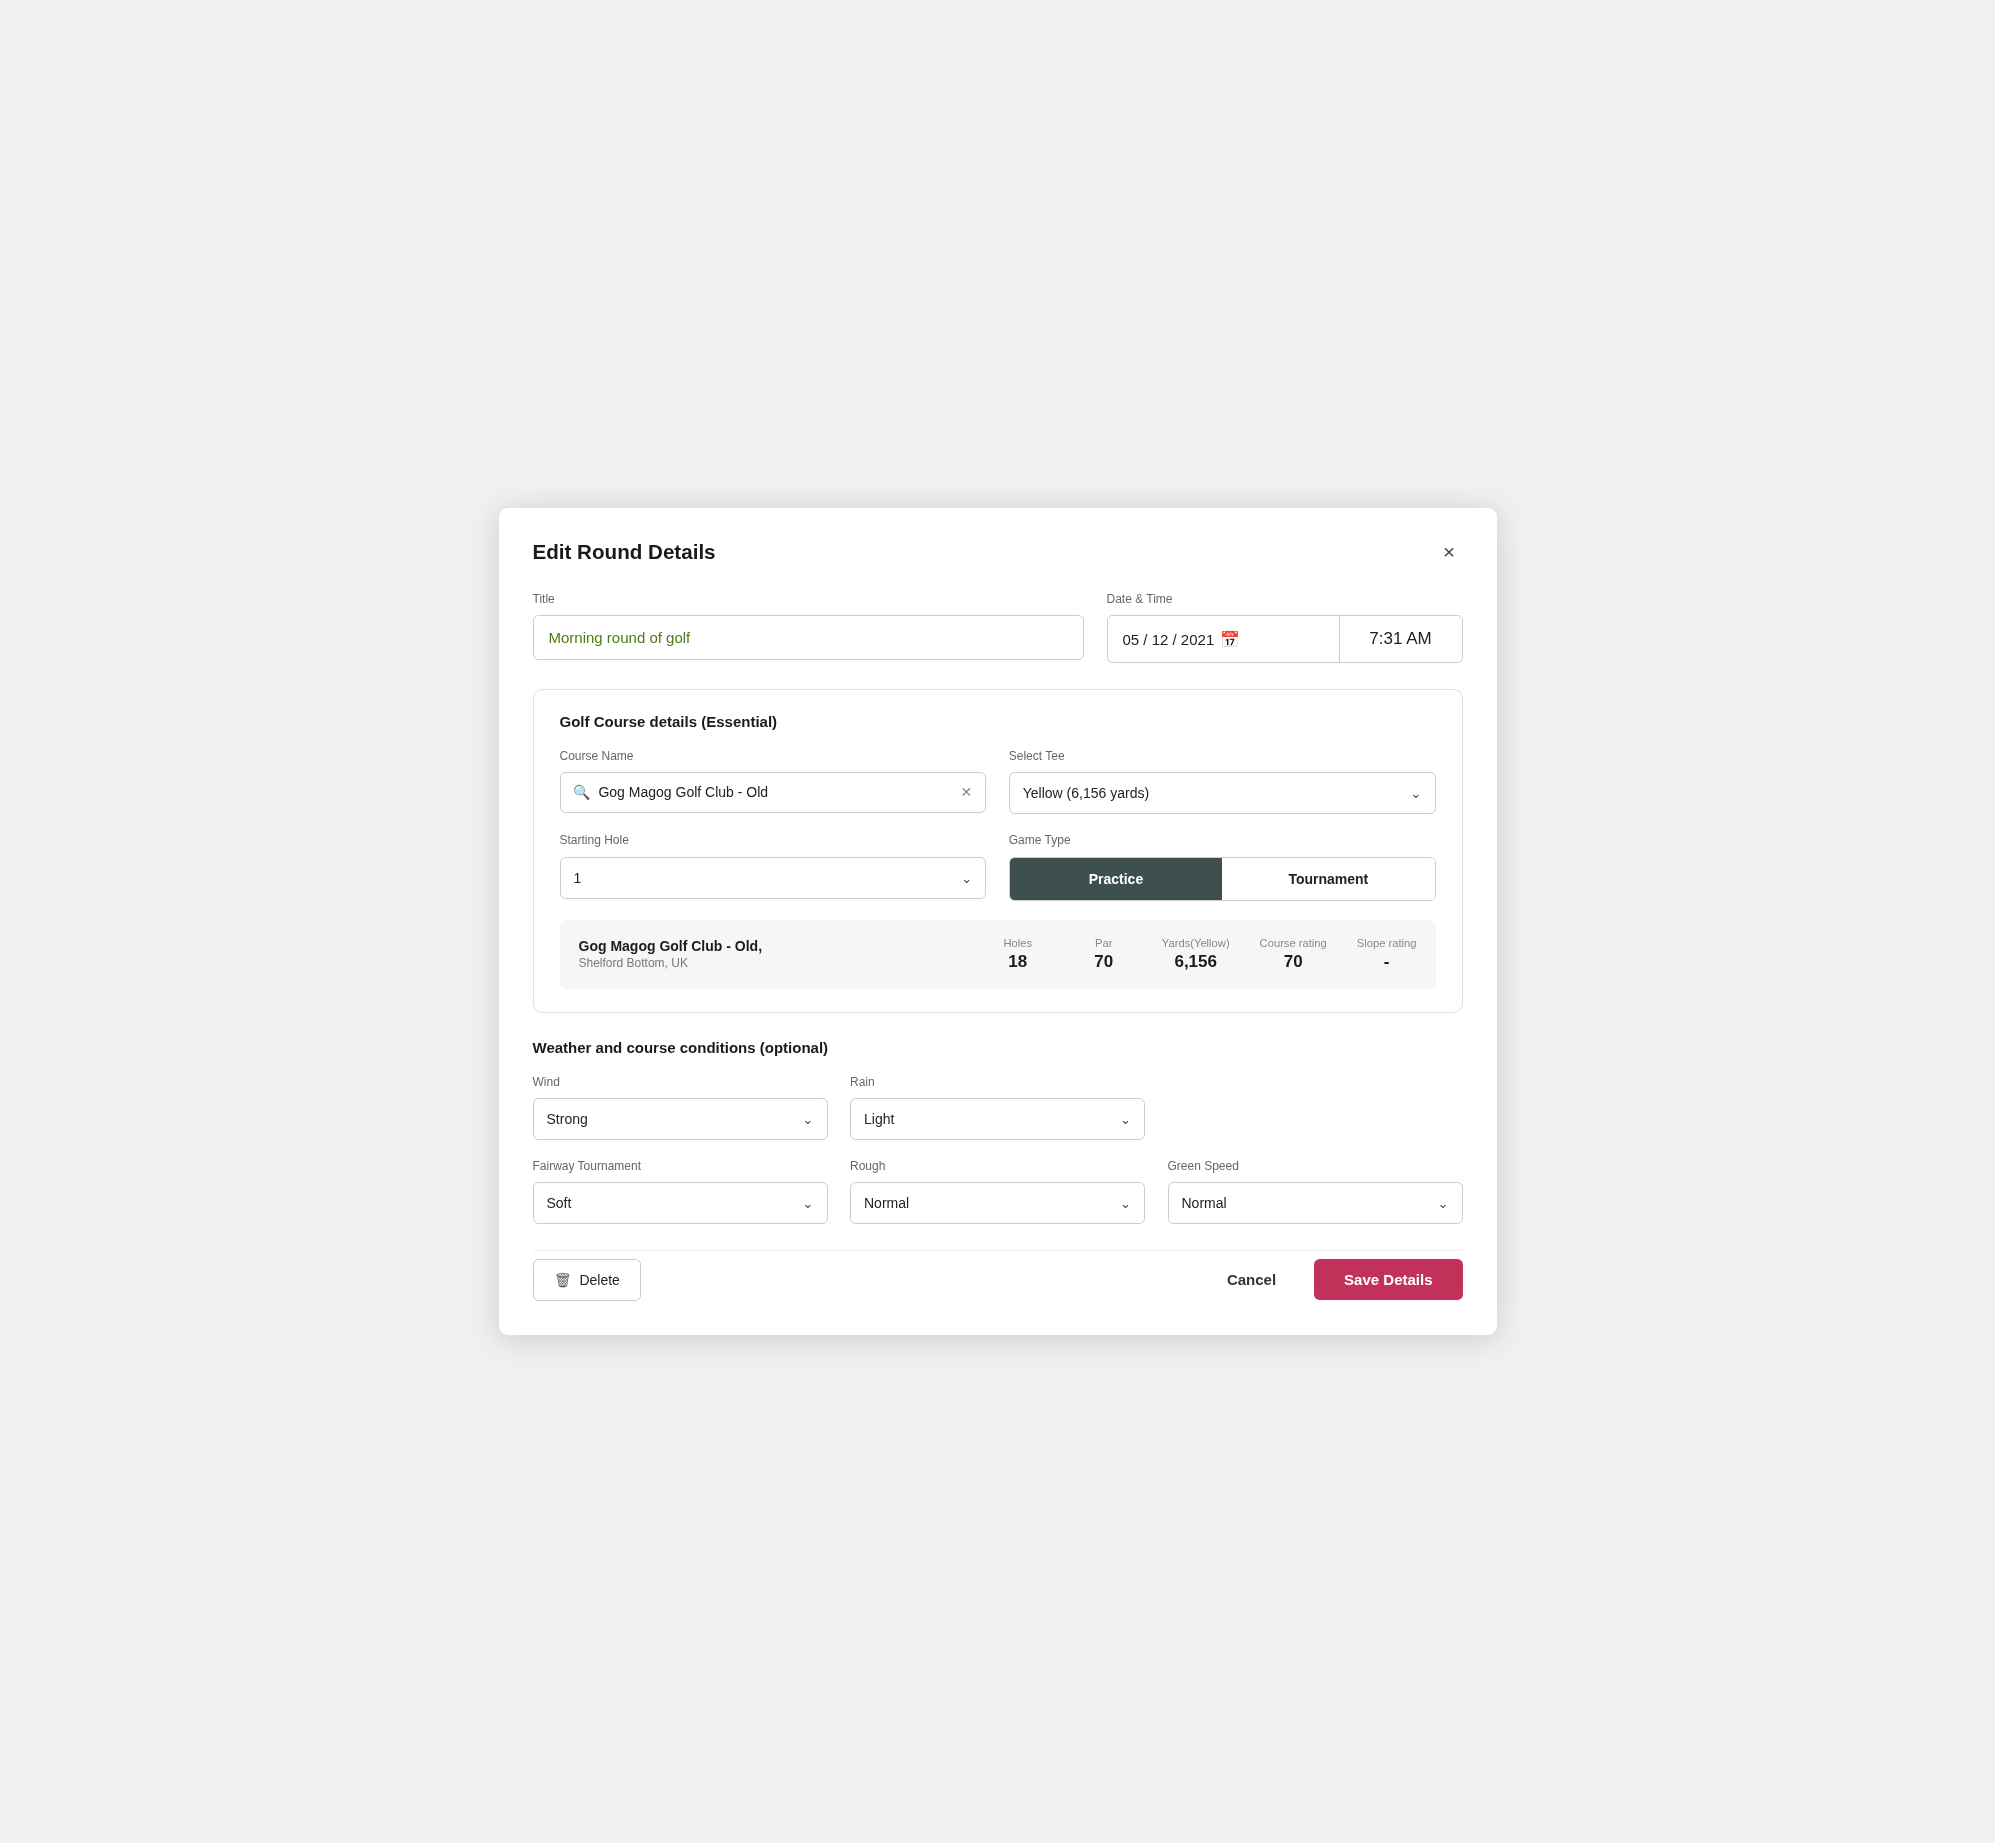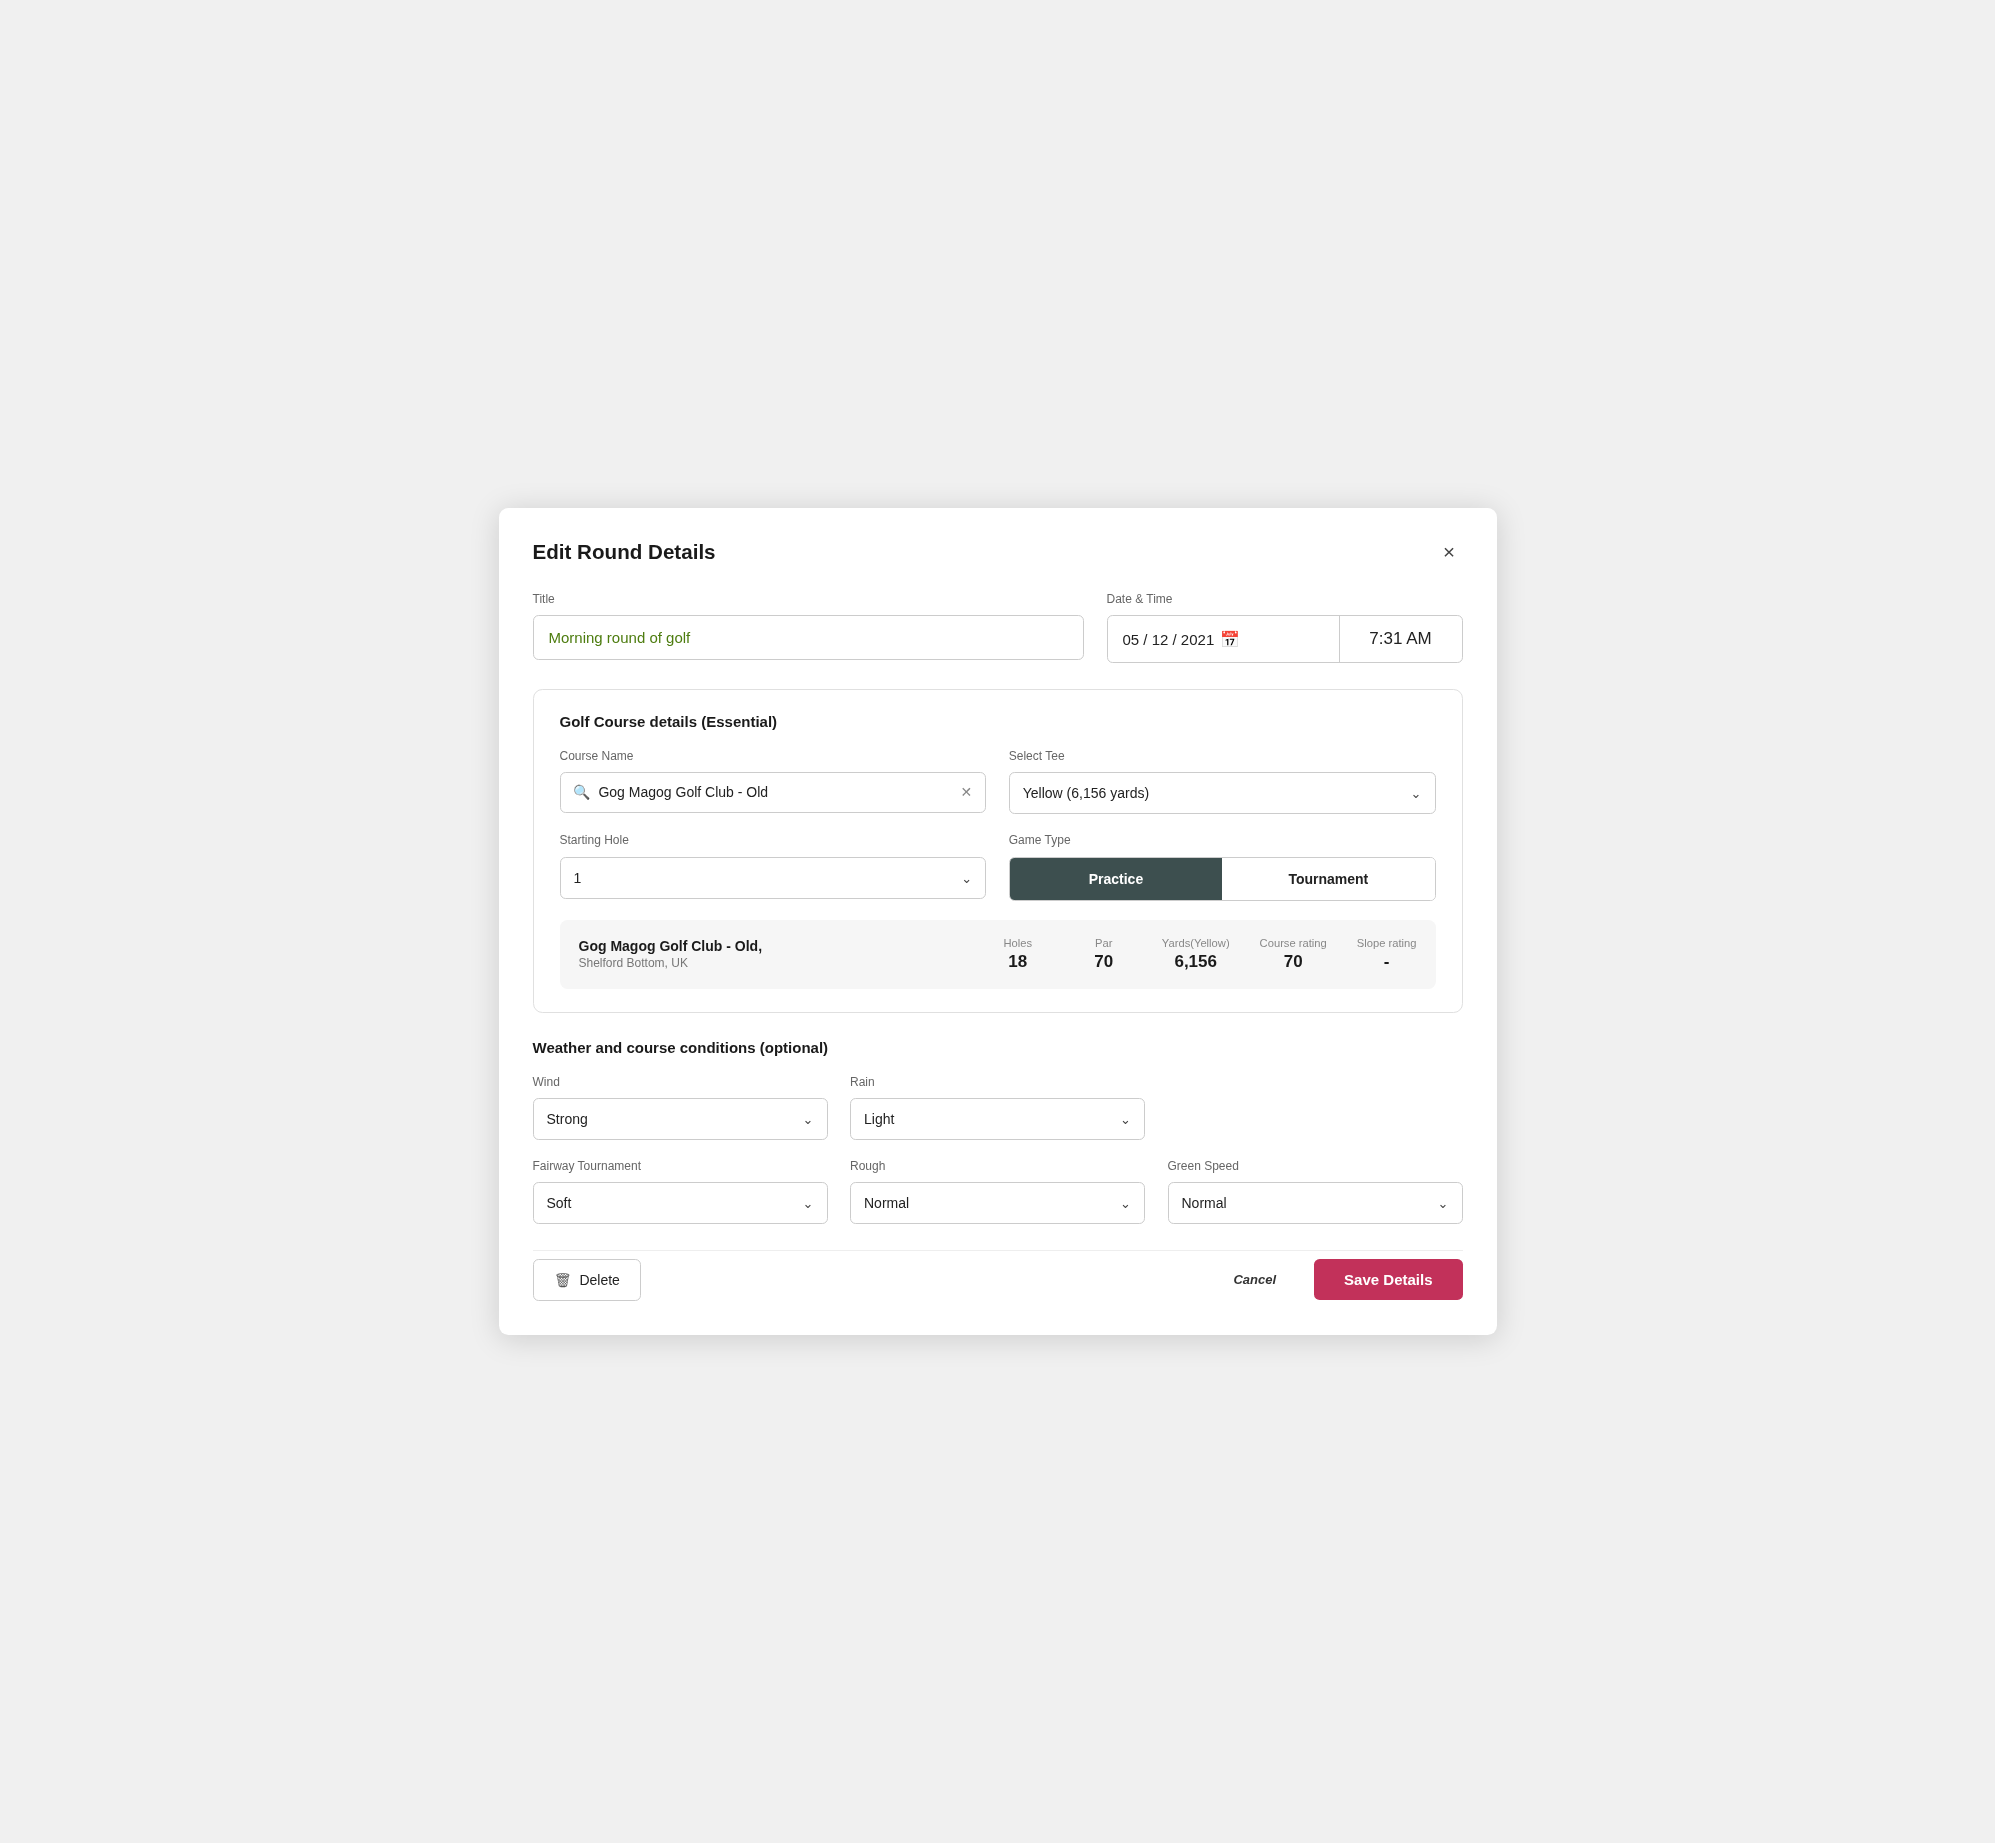--- a/index.html
+++ b/index.html
@@ -273,12 +273,11 @@
     .cancel-btn {
       background: none;
       border: none;
-      font-size: 13px;
+      font-size: 15px;
       font-weight: 600;
       color: #333;
       cursor: pointer;
       padding: 12px 19px;
-      font-style: italic;
     }
     .save-btn {
       background: #c2315a;

